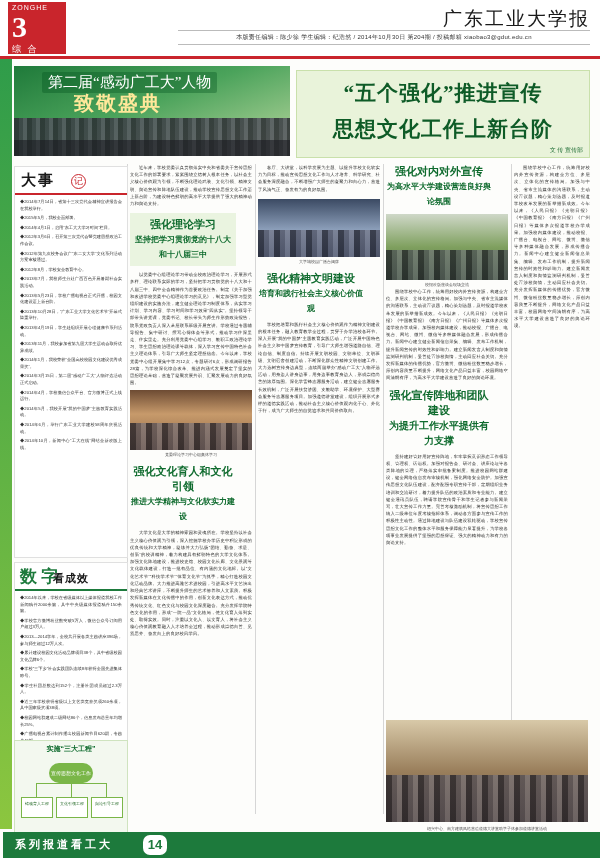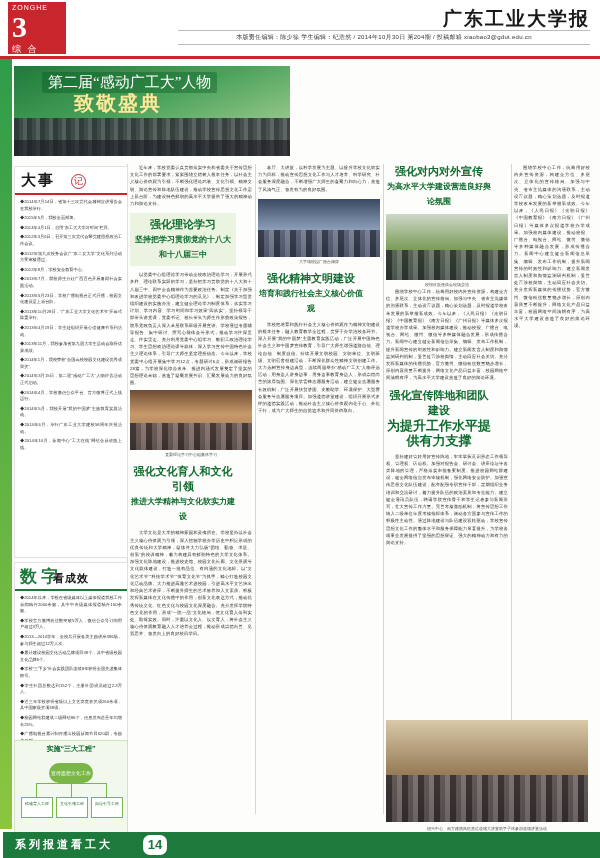--- a/index.html
+++ b/index.html
@@ -12,7 +12,7 @@
   .logo-en{position:absolute;left:4px;top:2px;font-size:7px;letter-spacing:1px;font-family:"Liberation Sans",sans-serif;}
   .logo-num{position:absolute;left:4px;top:10px;font-size:30px;font-weight:bold;line-height:30px;font-family:"Liberation Serif",serif;}
   .logo-sub{position:absolute;left:4px;top:41px;font-size:9px;letter-spacing:2px;}
-  .paper-name{position:absolute;right:10px;top:6px;font-size:19px;font-family:"Liberation Serif",serif;color:#1a1a1a;letter-spacing:2px;font-weight:bold;}
+  .paper-name{position:absolute;right:10px;top:6px;font-size:19px;font-family:"Liberation Serif",serif;color:#1a1a1a;letter-spacing:2px;font-weight:normal;}
   .credits{position:absolute;left:178px;top:30px;width:412px;border-top:1px solid #bbb;border-bottom:1px solid #bbb;padding:2px 0;font-size:6px;color:#333;text-align:center;letter-spacing:.3px;}
   .topline{position:absolute;left:0;top:56px;width:600px;height:3px;background:#c9252c;}
 

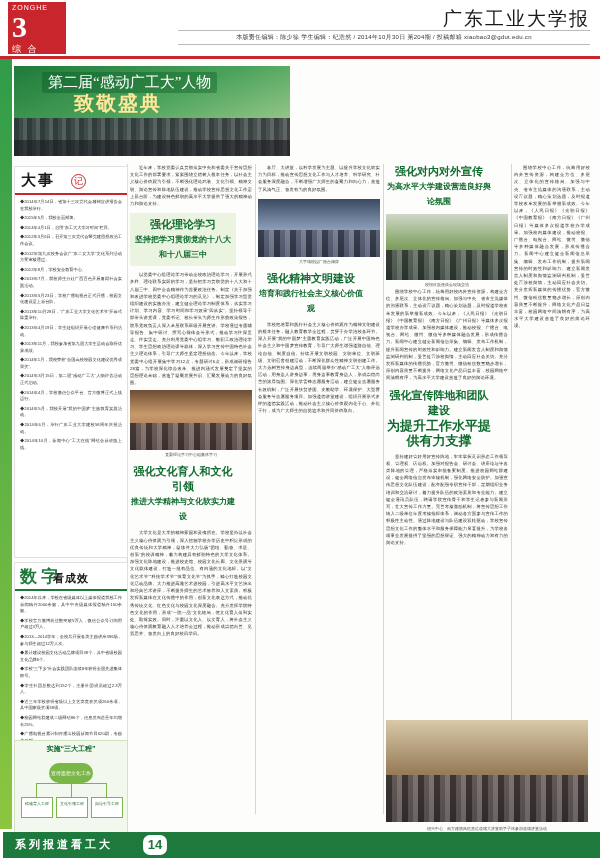--- a/index.html
+++ b/index.html
@@ -111,6 +111,11 @@
     <div class="crowd2"></div>
   </div>
 
+  <div class="headline">
+    <div class="h1">“五个强化”推进宣传</div>
+    <div class="h2">思想文化工作上新台阶</div>
+    <div class="dept">文  传   宣传部</div>
+  </div>
 
   <div class="vrule" style="left:127px;"></div>
   <div class="vrule" style="left:255px;"></div>

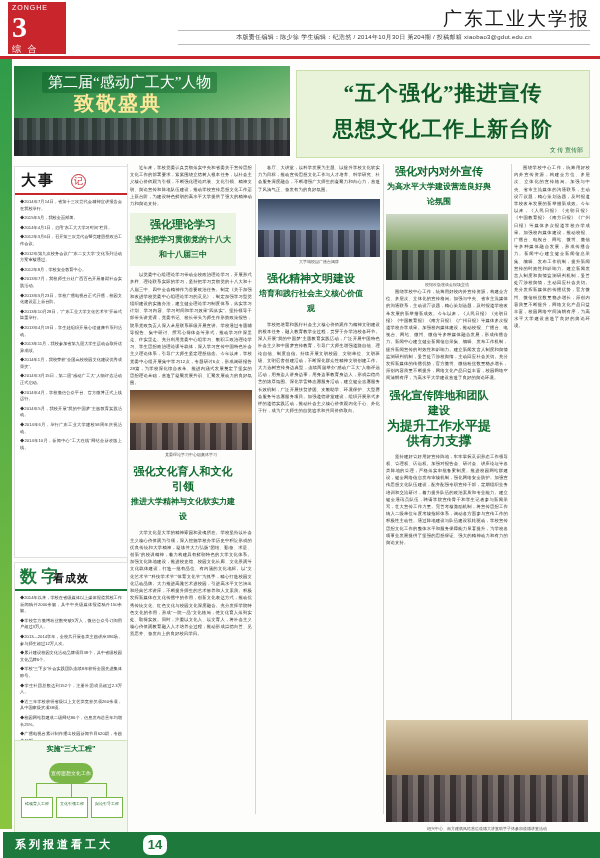--- a/index.html
+++ b/index.html
@@ -236,7 +236,7 @@
     </div>
     <div class="sec-title">
       <div>强化宣传阵地和团队建设</div>
-      <div style="font-size:13px;font-family:Liberation Serif, serif;">为提升工作水平提供有力支撑</div>
+      <div style="font-size:10px;font-family:Liberation Serif, serif;">为提升工作水平提供有力支撑</div>
     </div>
     <div class="body-text">
       <p>坚持建好管好用好宣传阵地，牢牢掌握意识形态工作领导权、管理权、话语权。加强对报告会、研讨会、讲座论坛等各类阵地的管理，严格落实审批备案制度。推进校园网站群建设，健全网络信息发布审核机制，强化网络安全防护。加强宣传思想文化队伍建设，配齐配强专职宣传干部，定期组织业务培训和交流研讨，着力提升队伍的政治素质和专业能力。建立健全通讯员队伍，聘请学院宣传骨干和学生记者参与新闻采写，壮大宣传工作力量。完善考核激励机制，将宣传思想工作纳入二级单位年度考核指标体系，调动各方面参与宣传工作的积极性主动性。通过阵地建设与队伍建设双轮驱动，学校宣传思想文化工作的整体水平和服务保障能力显著提升，为学校各项事业发展提供了坚强的思想保证、强大的精神动力和有力的舆论支持。</p>

